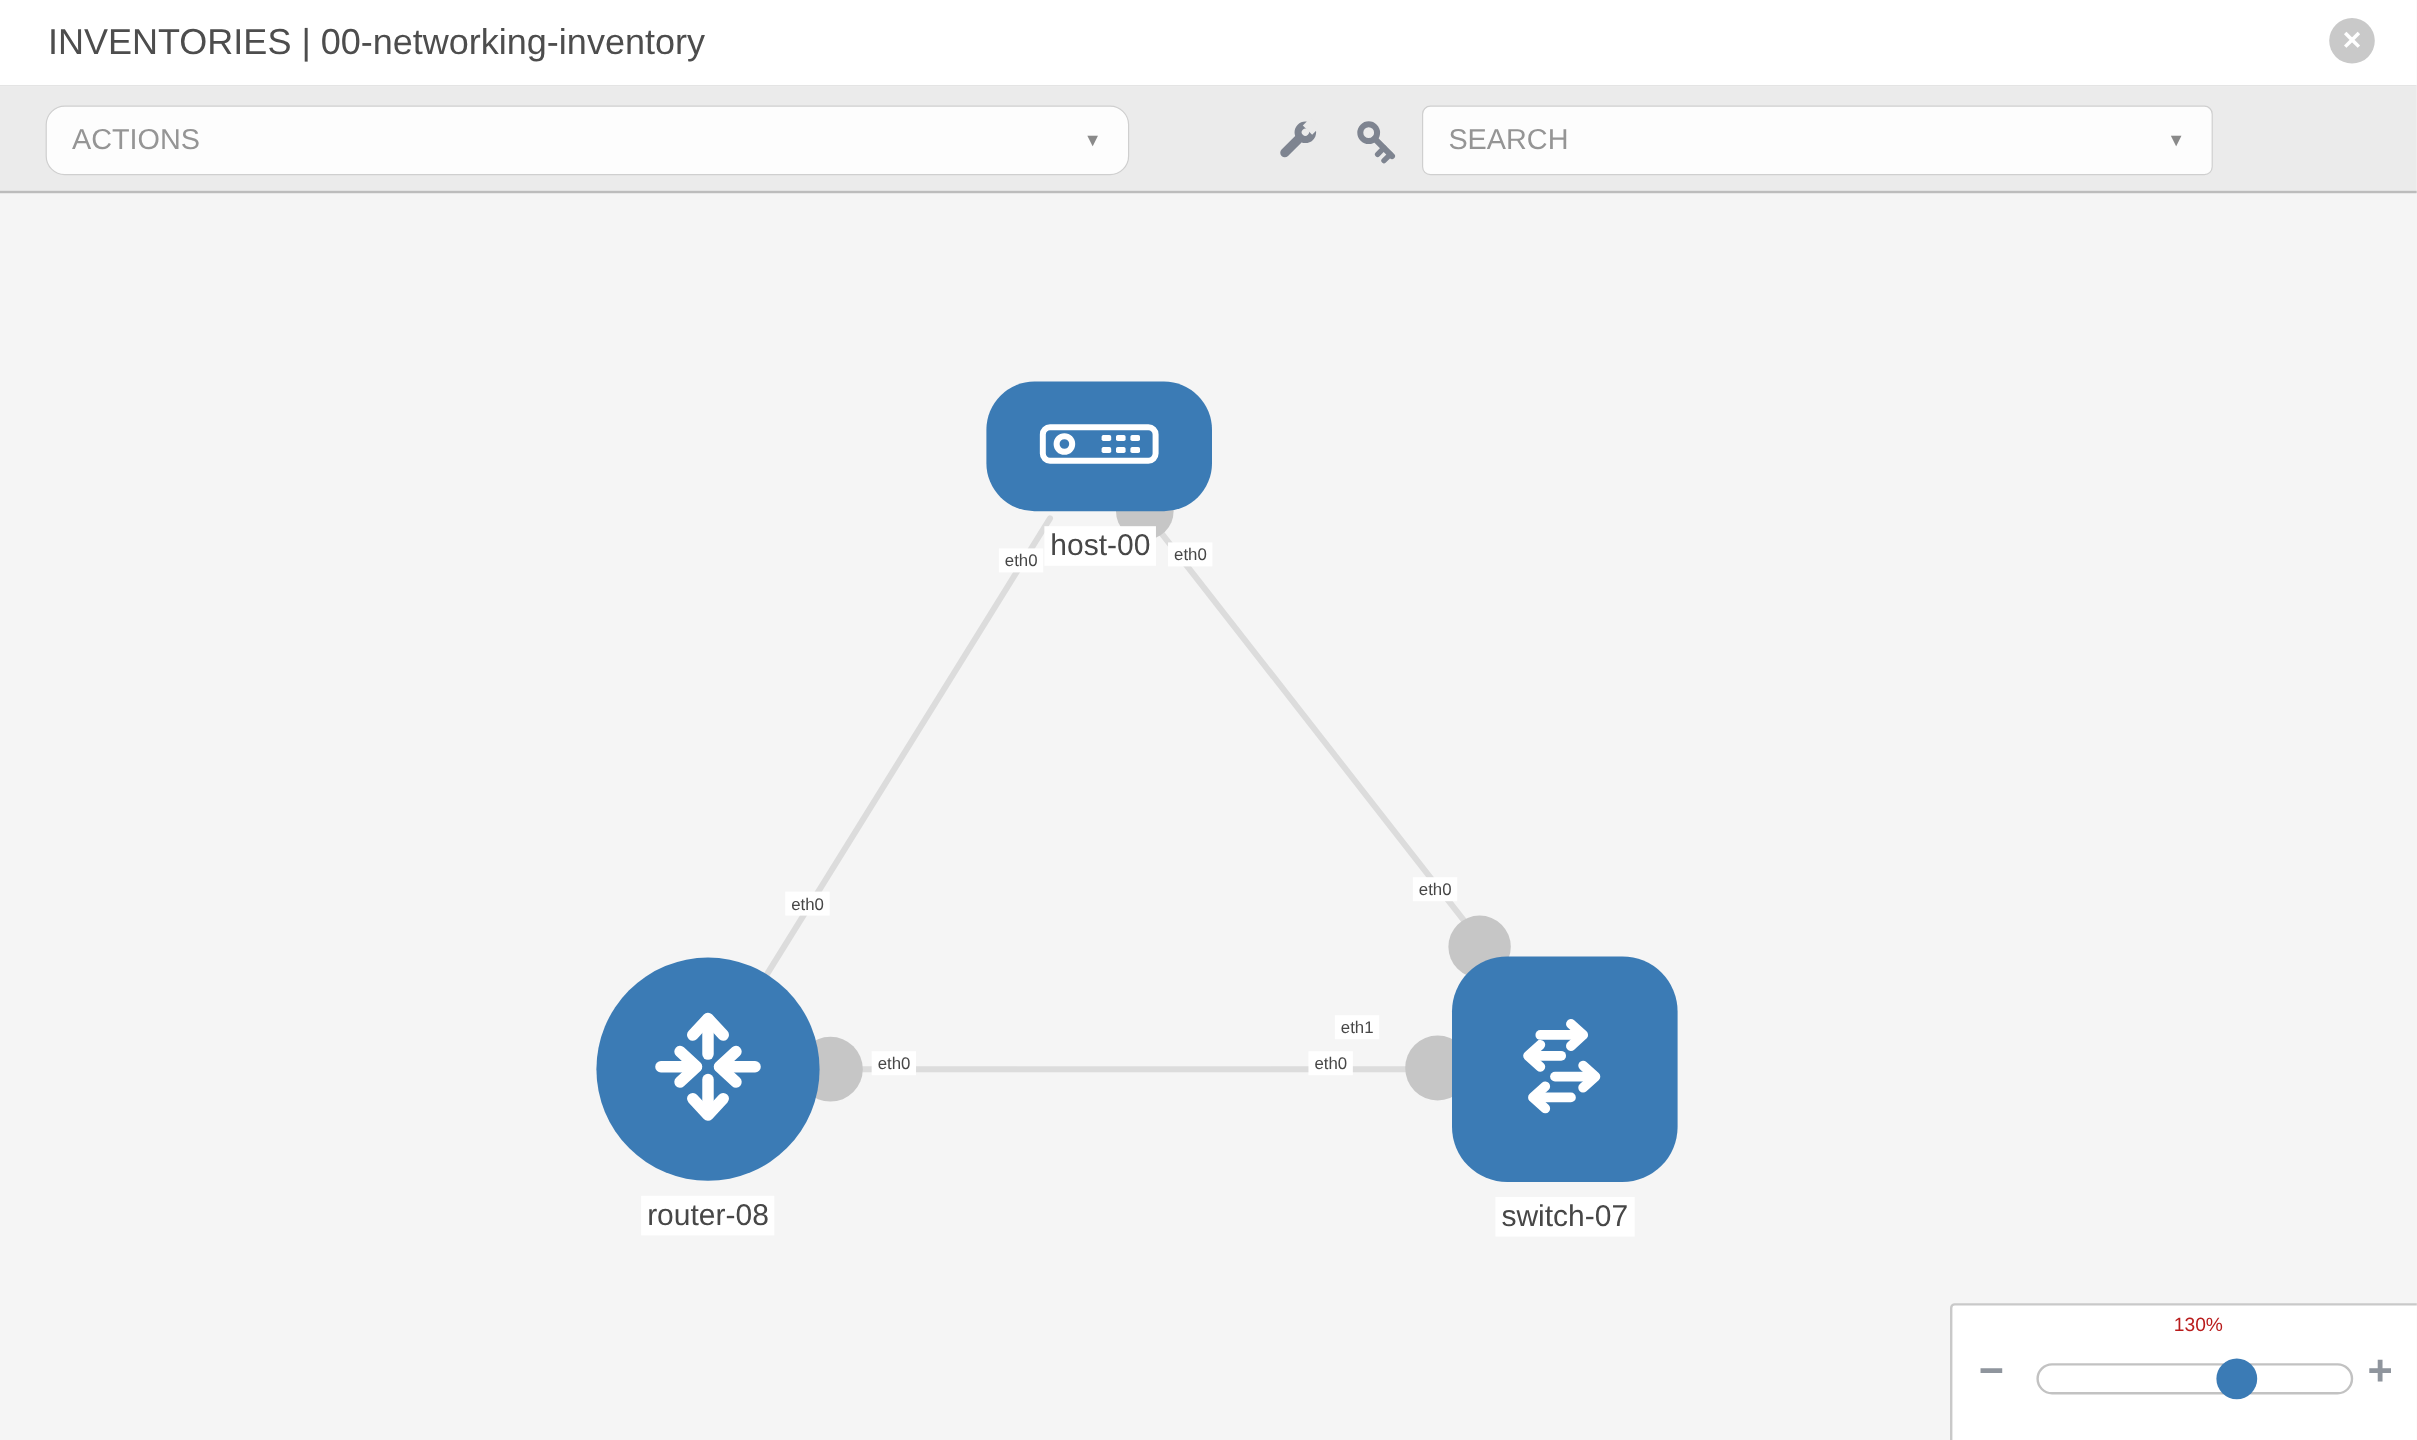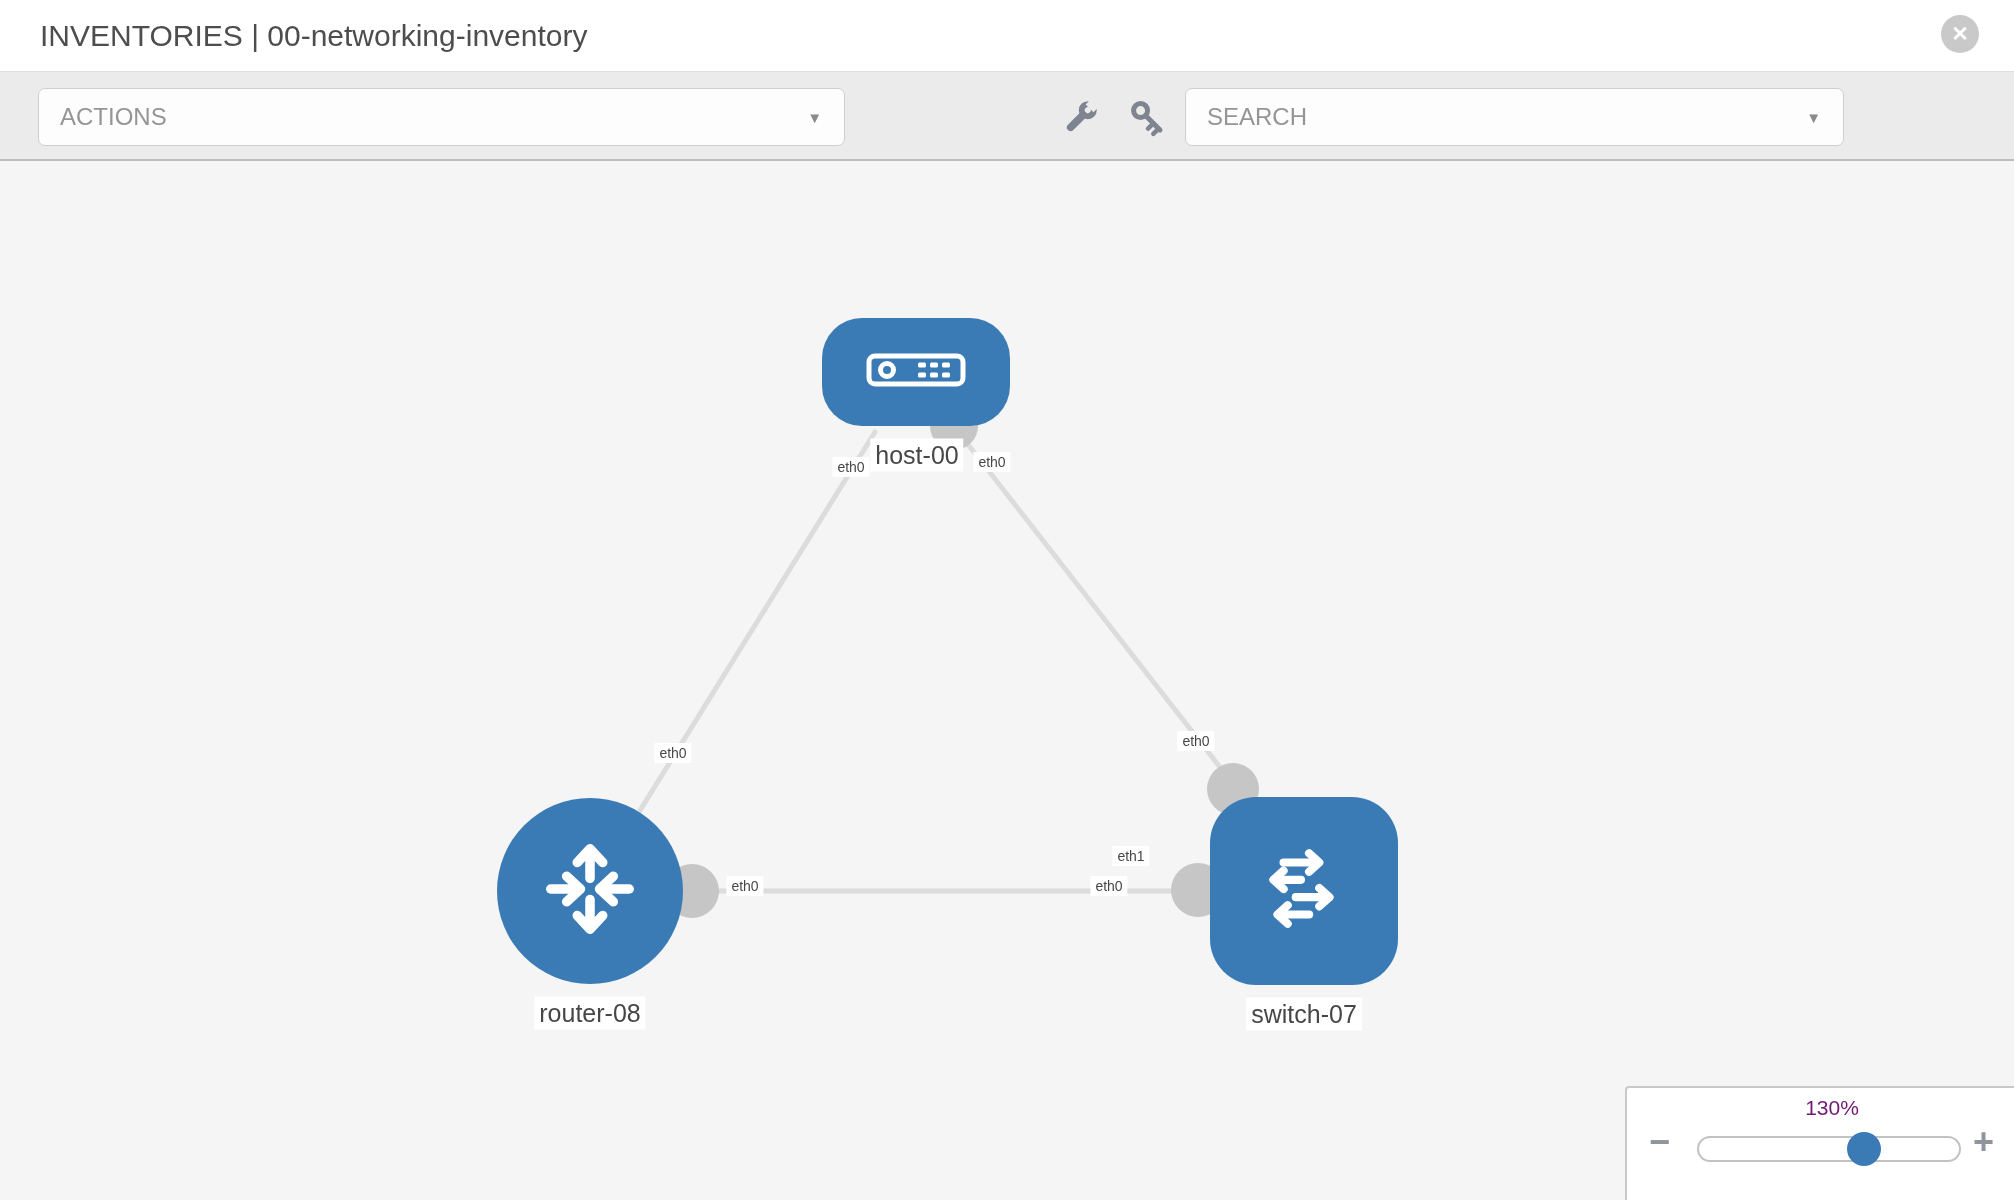--- a/index.html
+++ b/index.html
@@ -23,7 +23,7 @@
               cursor:pointer; }
   .dropdown .dd-label { margin-left:21px; }
   .dropdown .caret { position:absolute; right:22px; color:#8a8a8a; font-size:15px; }
-  .dd-actions { left:38px; width:807px; }
+  .dd-actions { left:38px; width:903px;border-radius:16px; }
   .dd-search { left:1185px; width:659px; }
   .tool-icon { position:absolute; top:24px; width:44px; height:44px; cursor:pointer; }
   .tool-icon svg { width:100%; height:100%; }

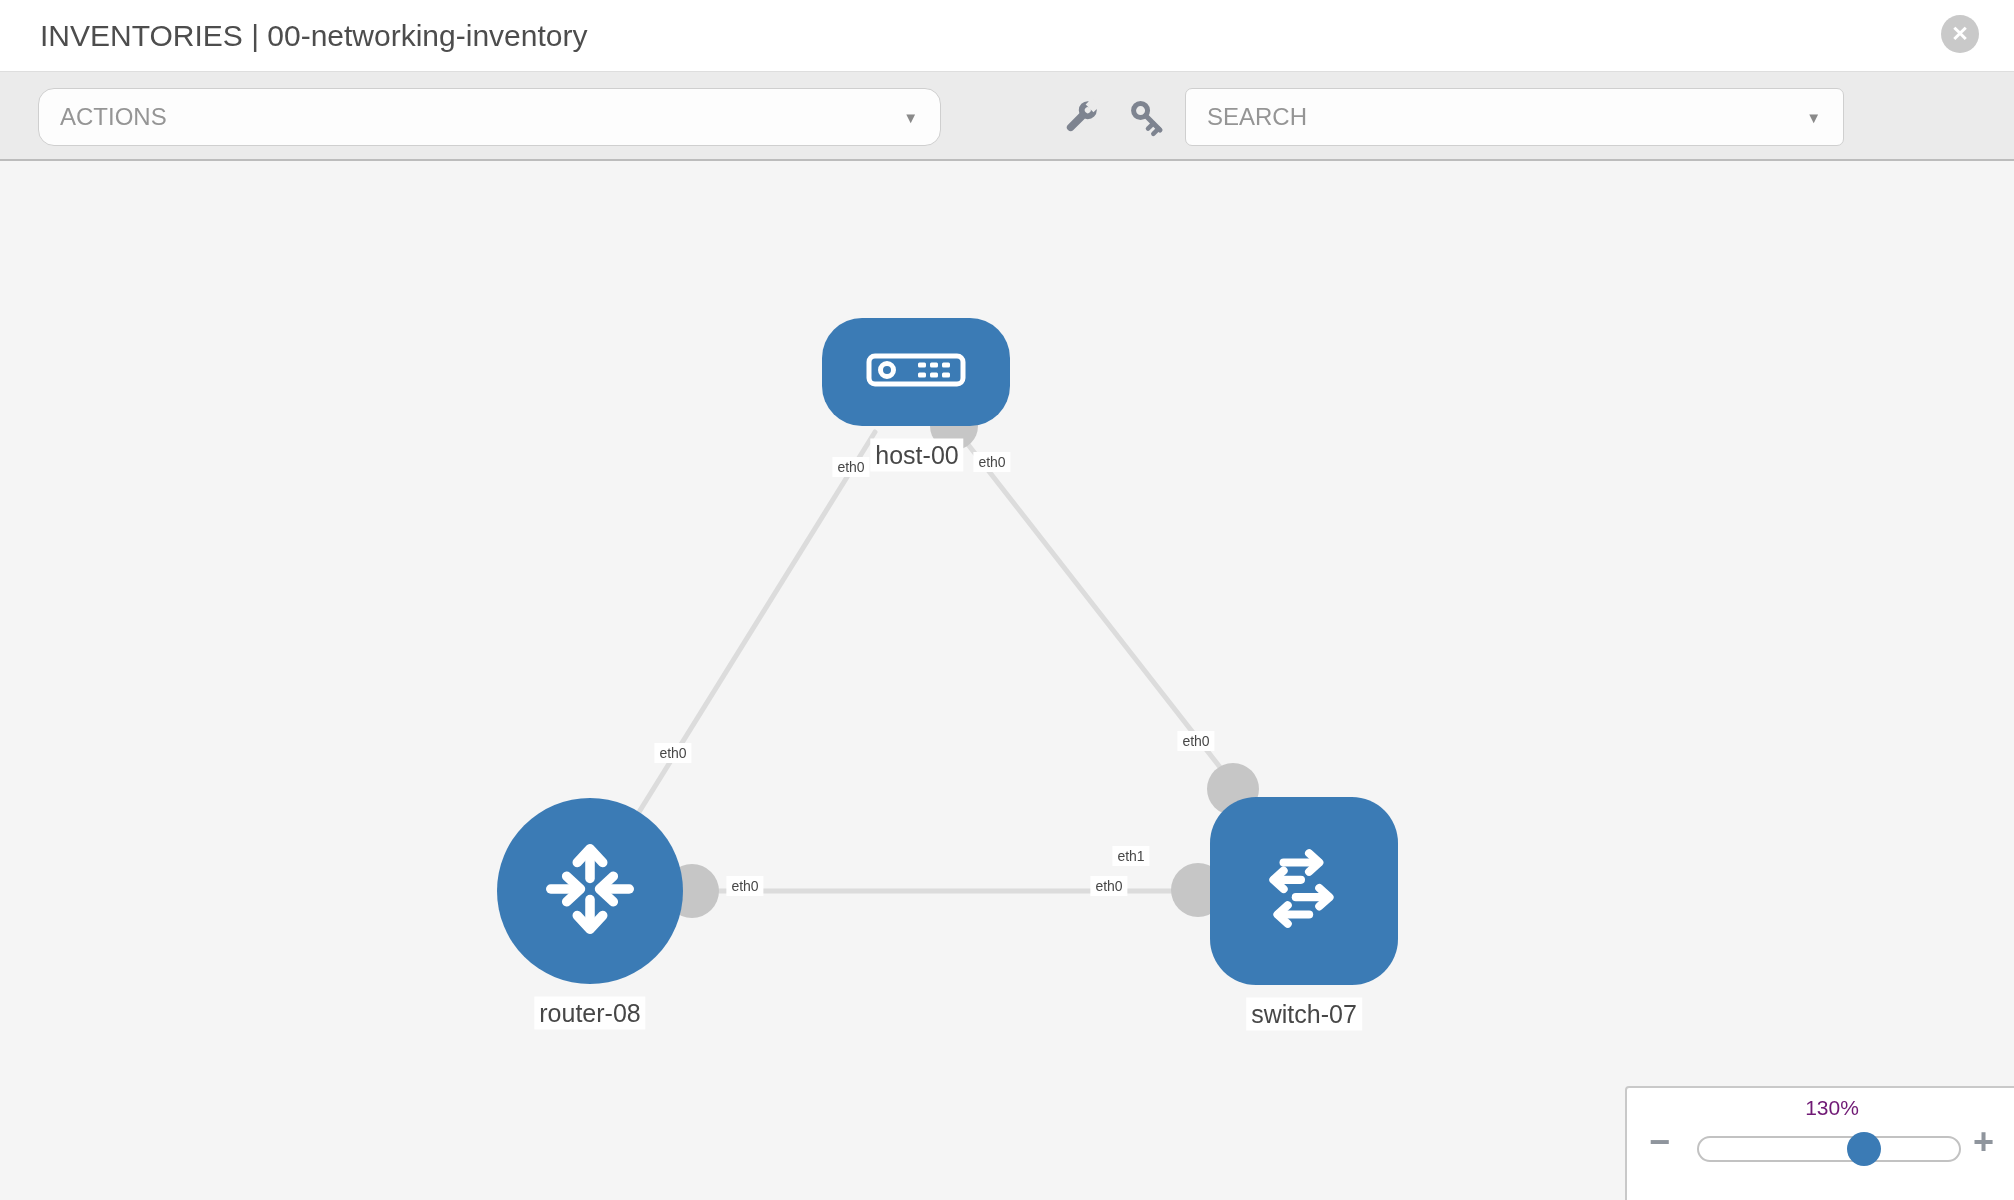--- a/index.html
+++ b/index.html
@@ -50,8 +50,8 @@
   
   .zoom-panel { position:absolute; left:1625px; top:1086px; width:400px; height:180px; background:#ffffff;
                 border:2px solid #c9c9c9; border-radius:4px; z-index:8; }
-  .zoom-level { position:absolute; left:140px; top:8px; width:130px; text-align:center; font-size:21px;
-                color:#701a75; }
+  .zoom-level { position:absolute; left:140px; top:8px; width:130px; text-align:center; font-size:16px;
+                color:#b91c1c; }
   .zoom-minus, .zoom-plus { position:absolute; top:36px; font-size:36px; font-weight:700; color:#8f959d;
                             cursor:pointer; line-height:1; }
   .zoom-minus { left:22px; }

